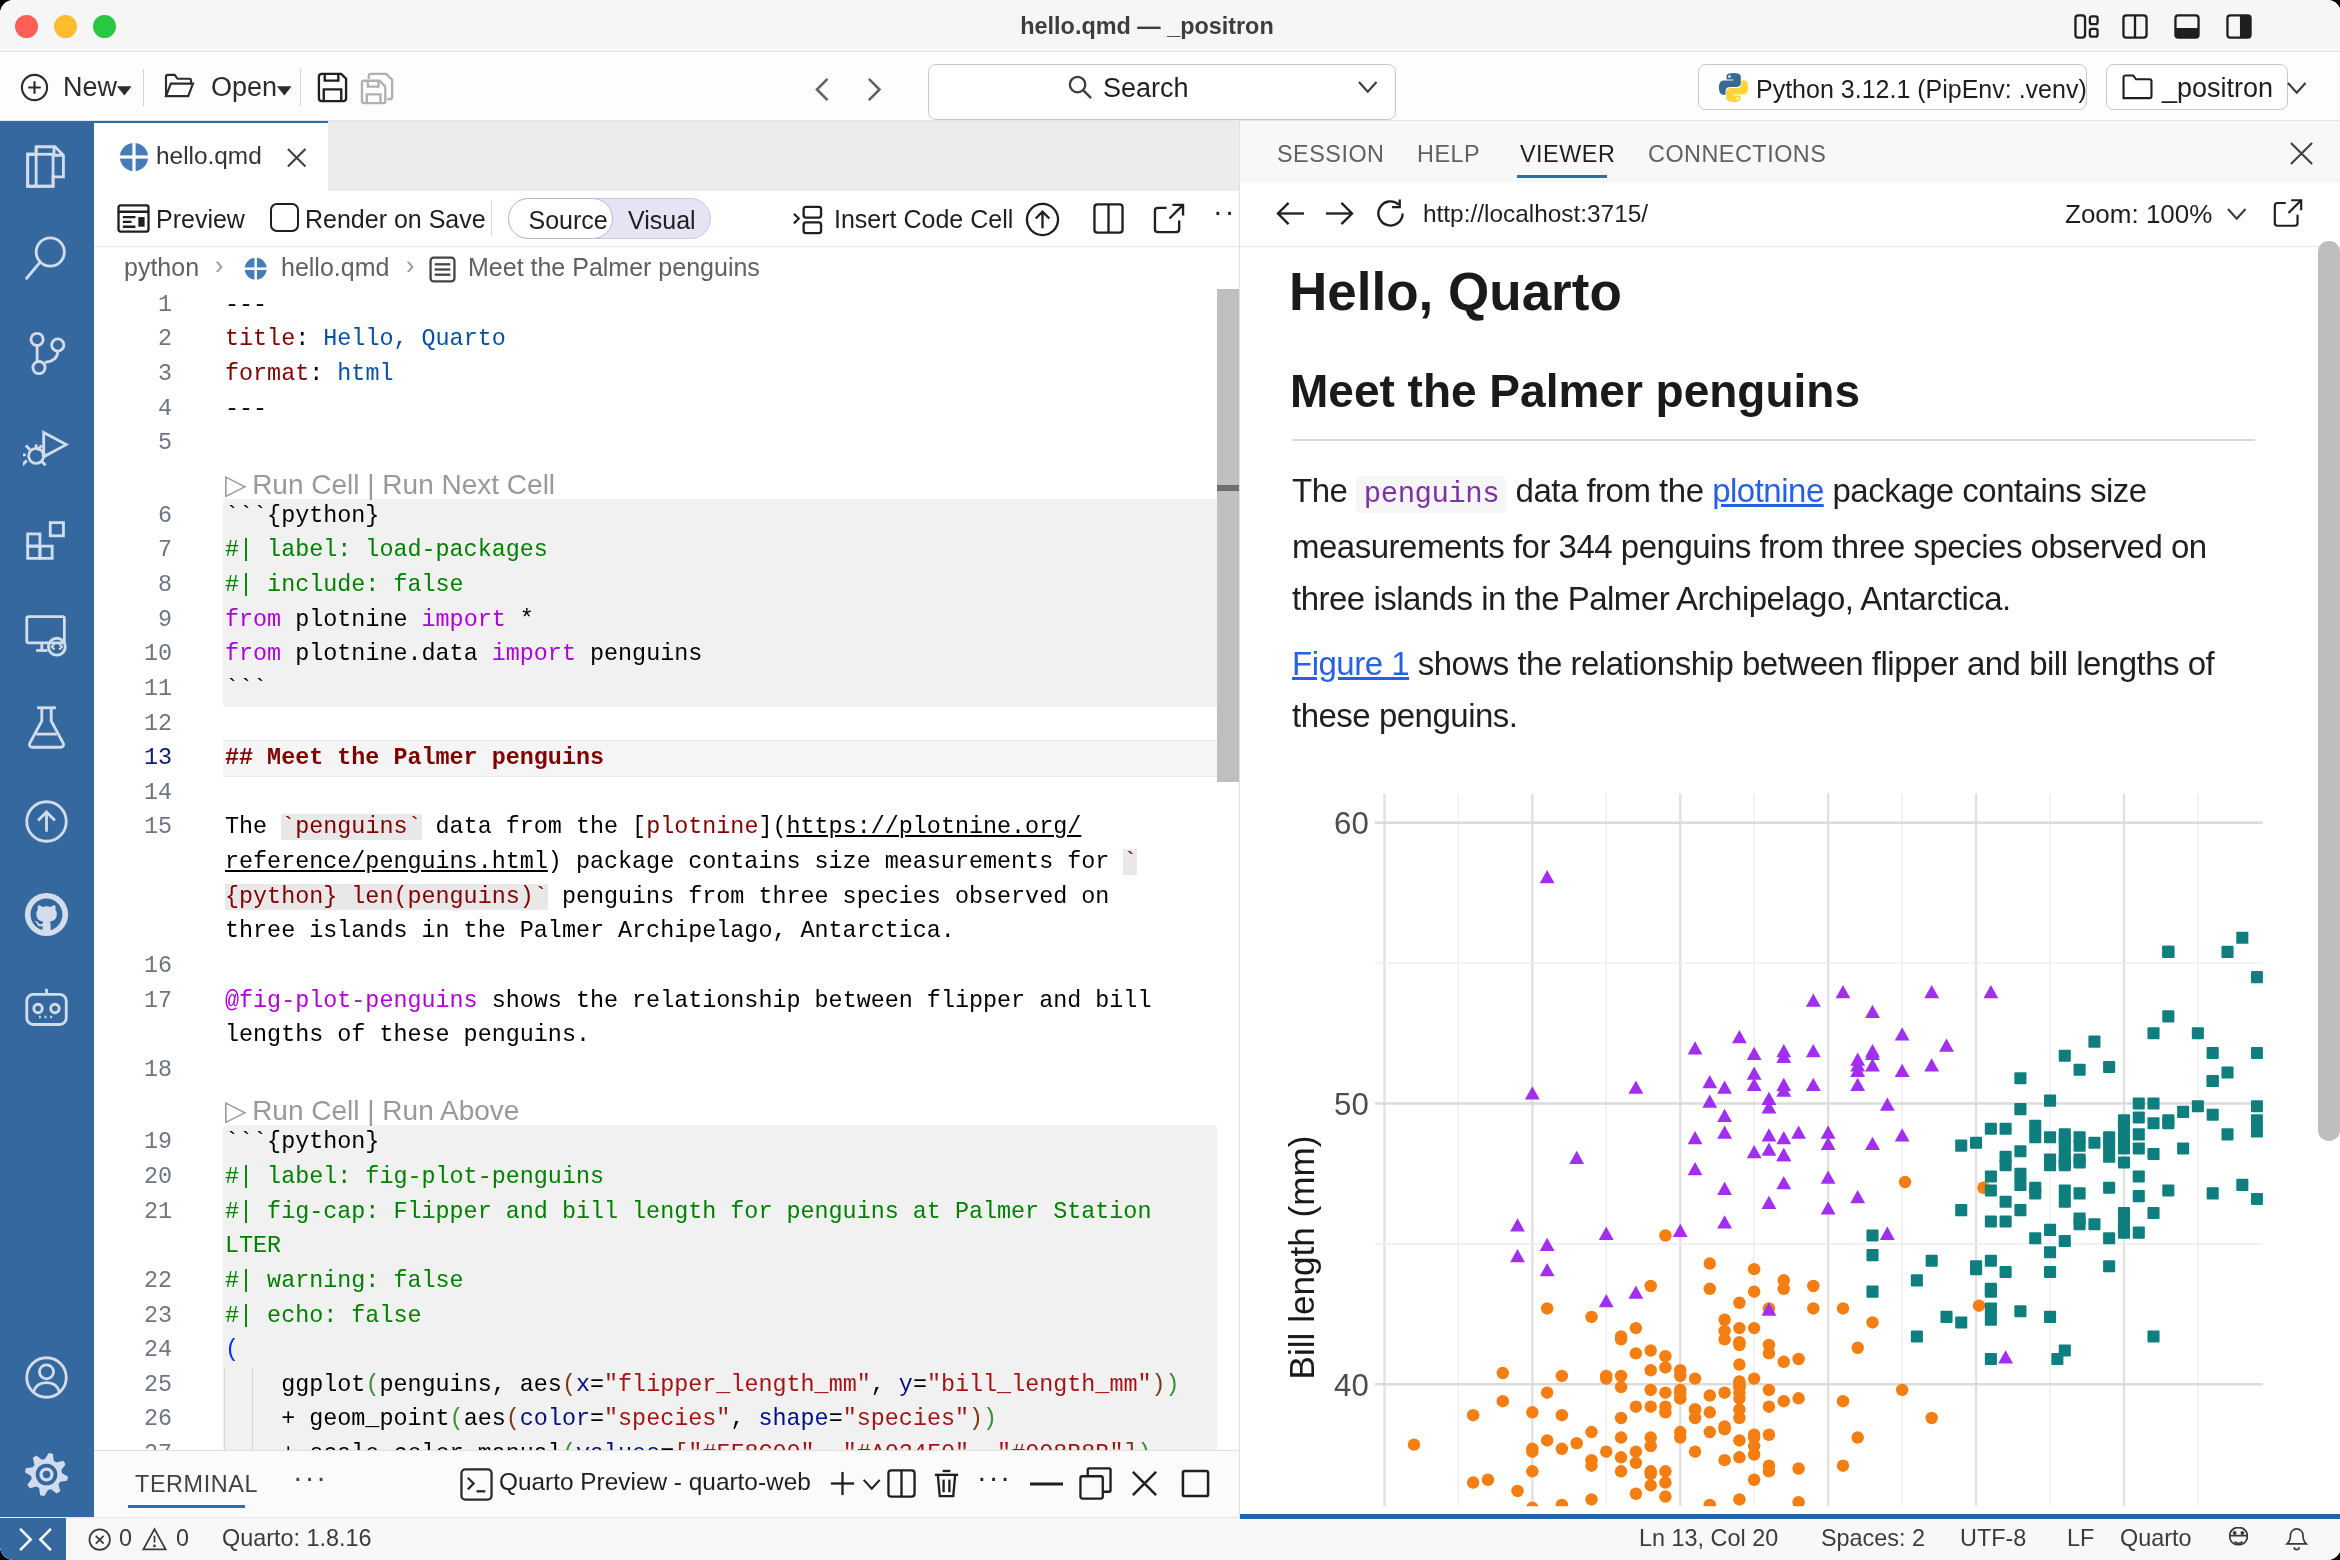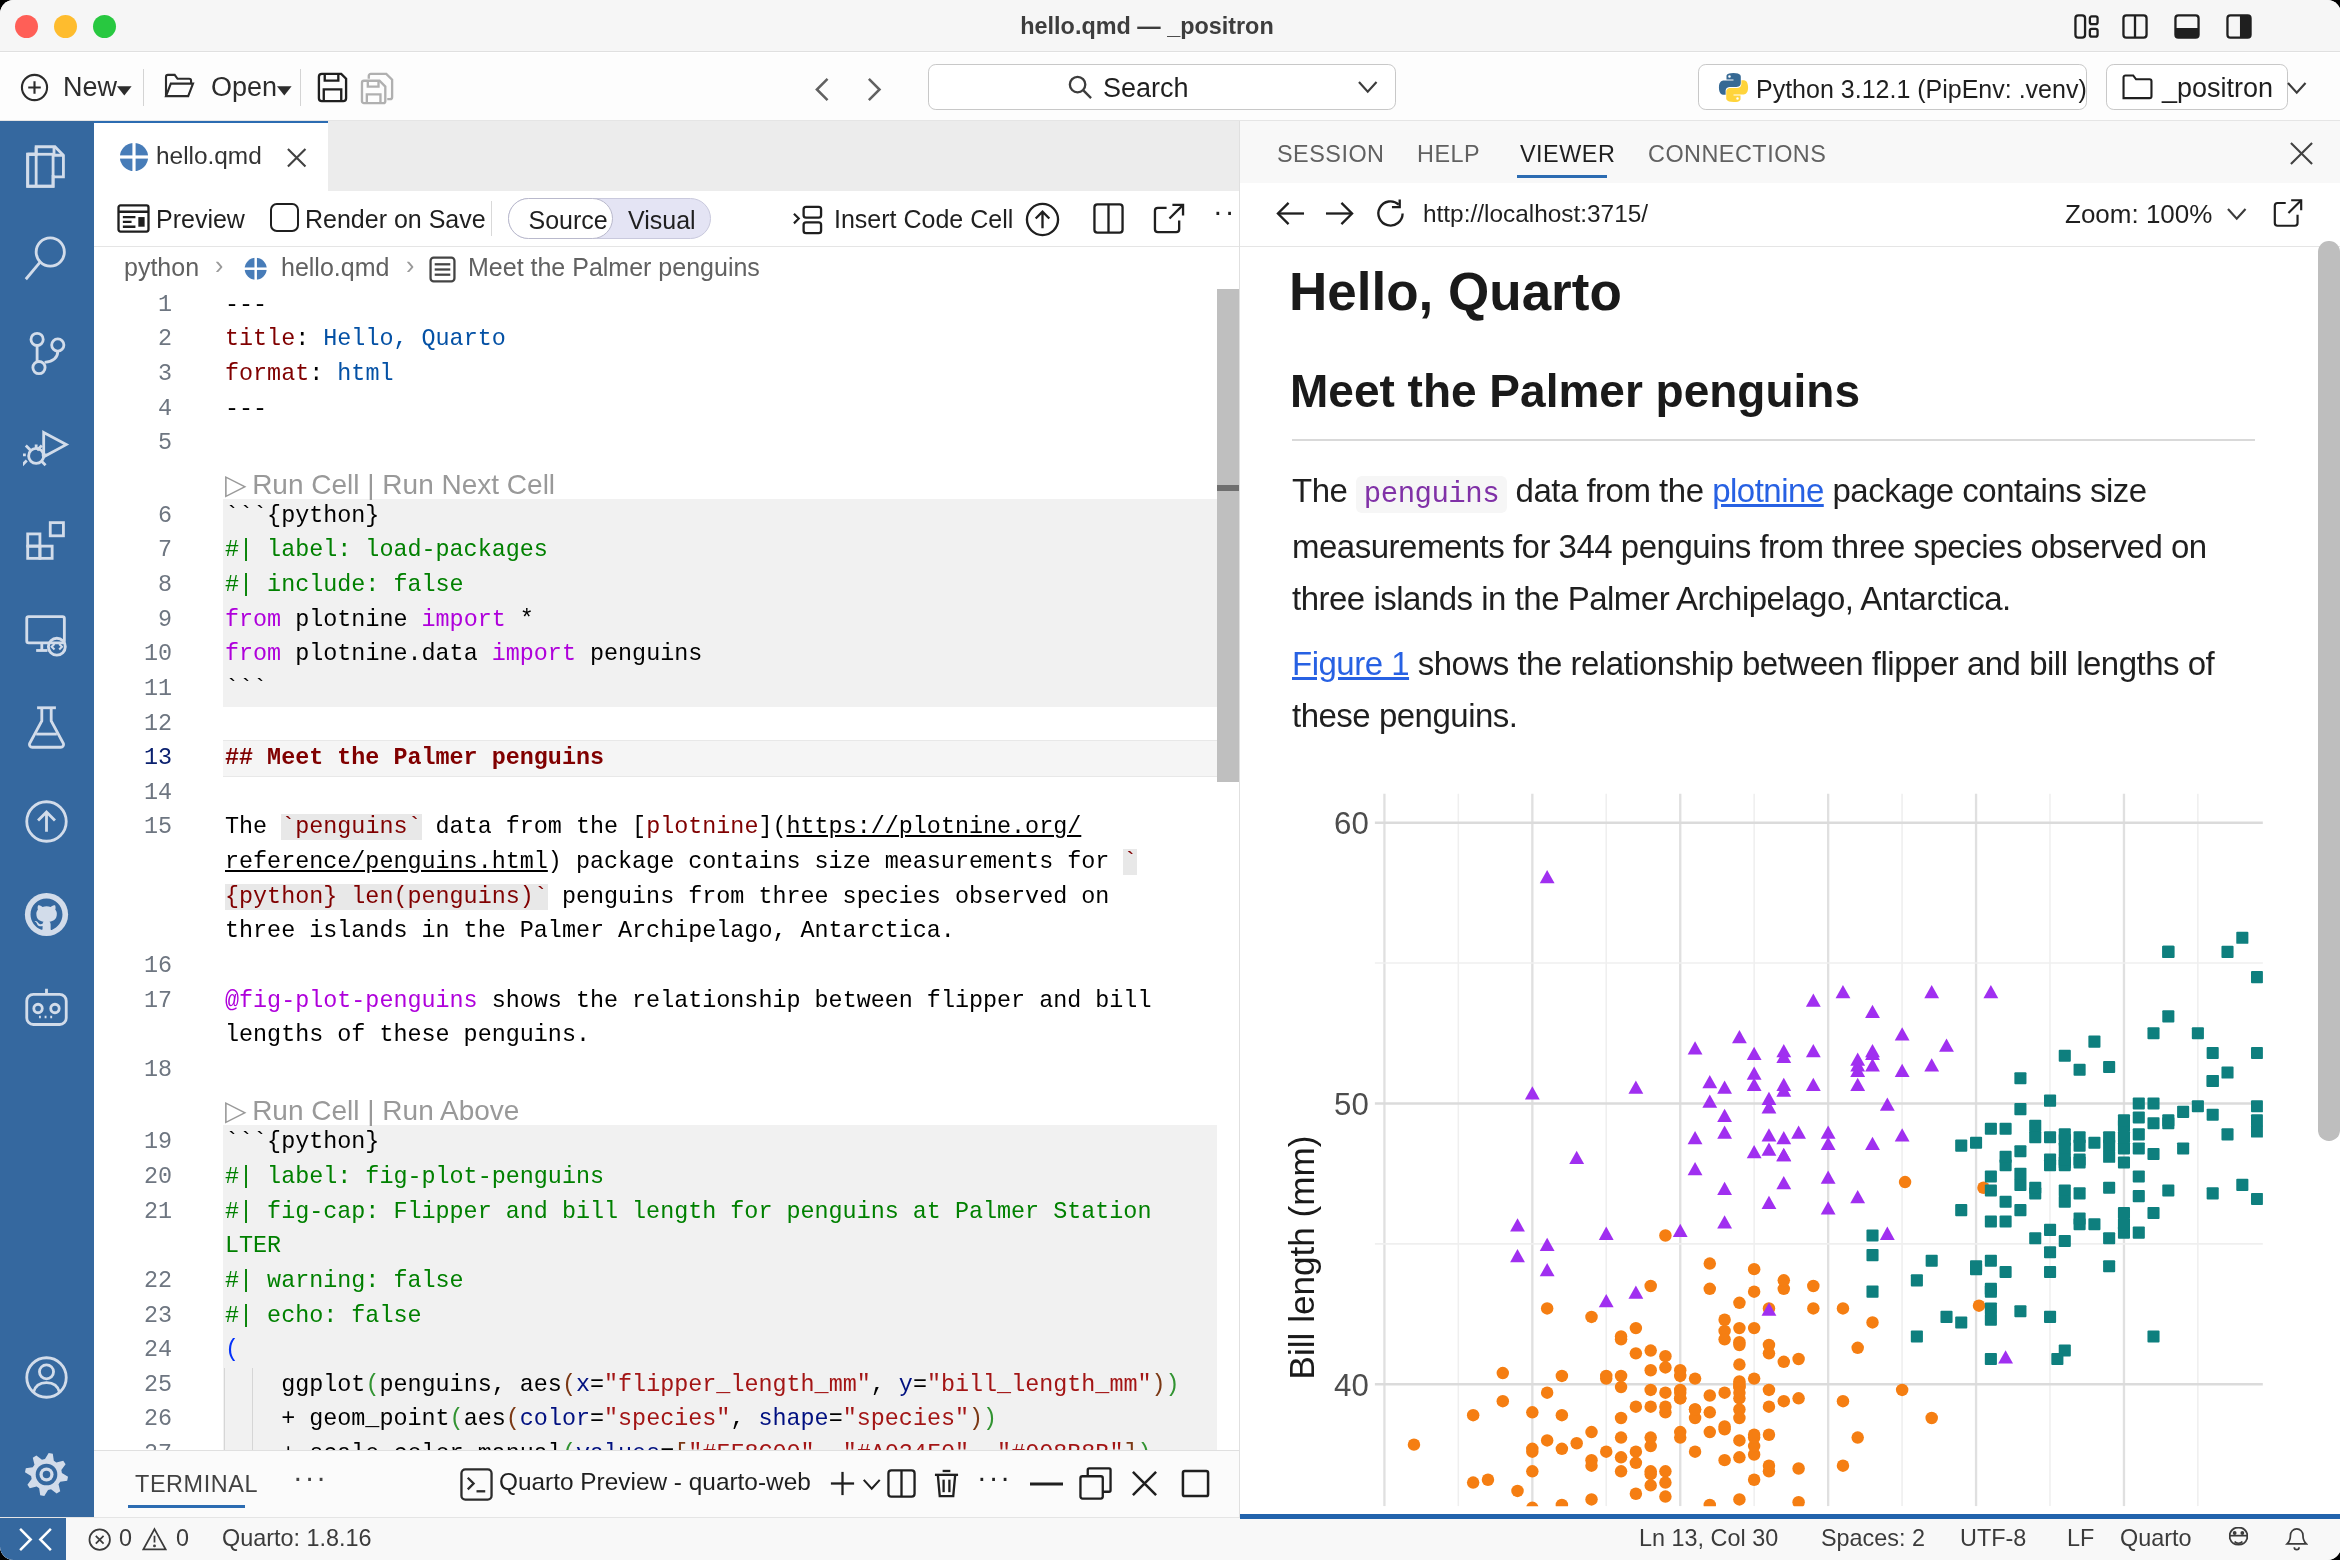--- a/index.html
+++ b/index.html
@@ -16,7 +16,7 @@
 #toolbar { position:absolute; left:0; top:53px; width:2341px; height:68px; background:#fdfdfd; border-bottom:1px solid #e5e5e5; }
 .tbtxt { font-size:27px; color:#2c2c2c;margin-left:6px; }
 .sep { position:absolute; top:15.6px; width:1px; height:37px; background:#d4d4d4; }
-#searchbox { position:absolute; left:928px; top:10.7px; width:468px; height:46px; border:1px solid #c8c8c8; border-radius:7.8px; background:#fff; }
+#searchbox { position:absolute; left:928px; top:10.7px; width:468px; height:56px; border:1px solid #c8c8c8; border-radius:7.8px; background:#fff; }
 .pillbtn { position:absolute; top:10.7px; height:46px; border:1px solid #c8c8c8; border-radius:7.8px; background:#fff; }
 
 #rail { position:absolute; left:0; top:121px; width:94px; height:1397px; background:#35689f; }

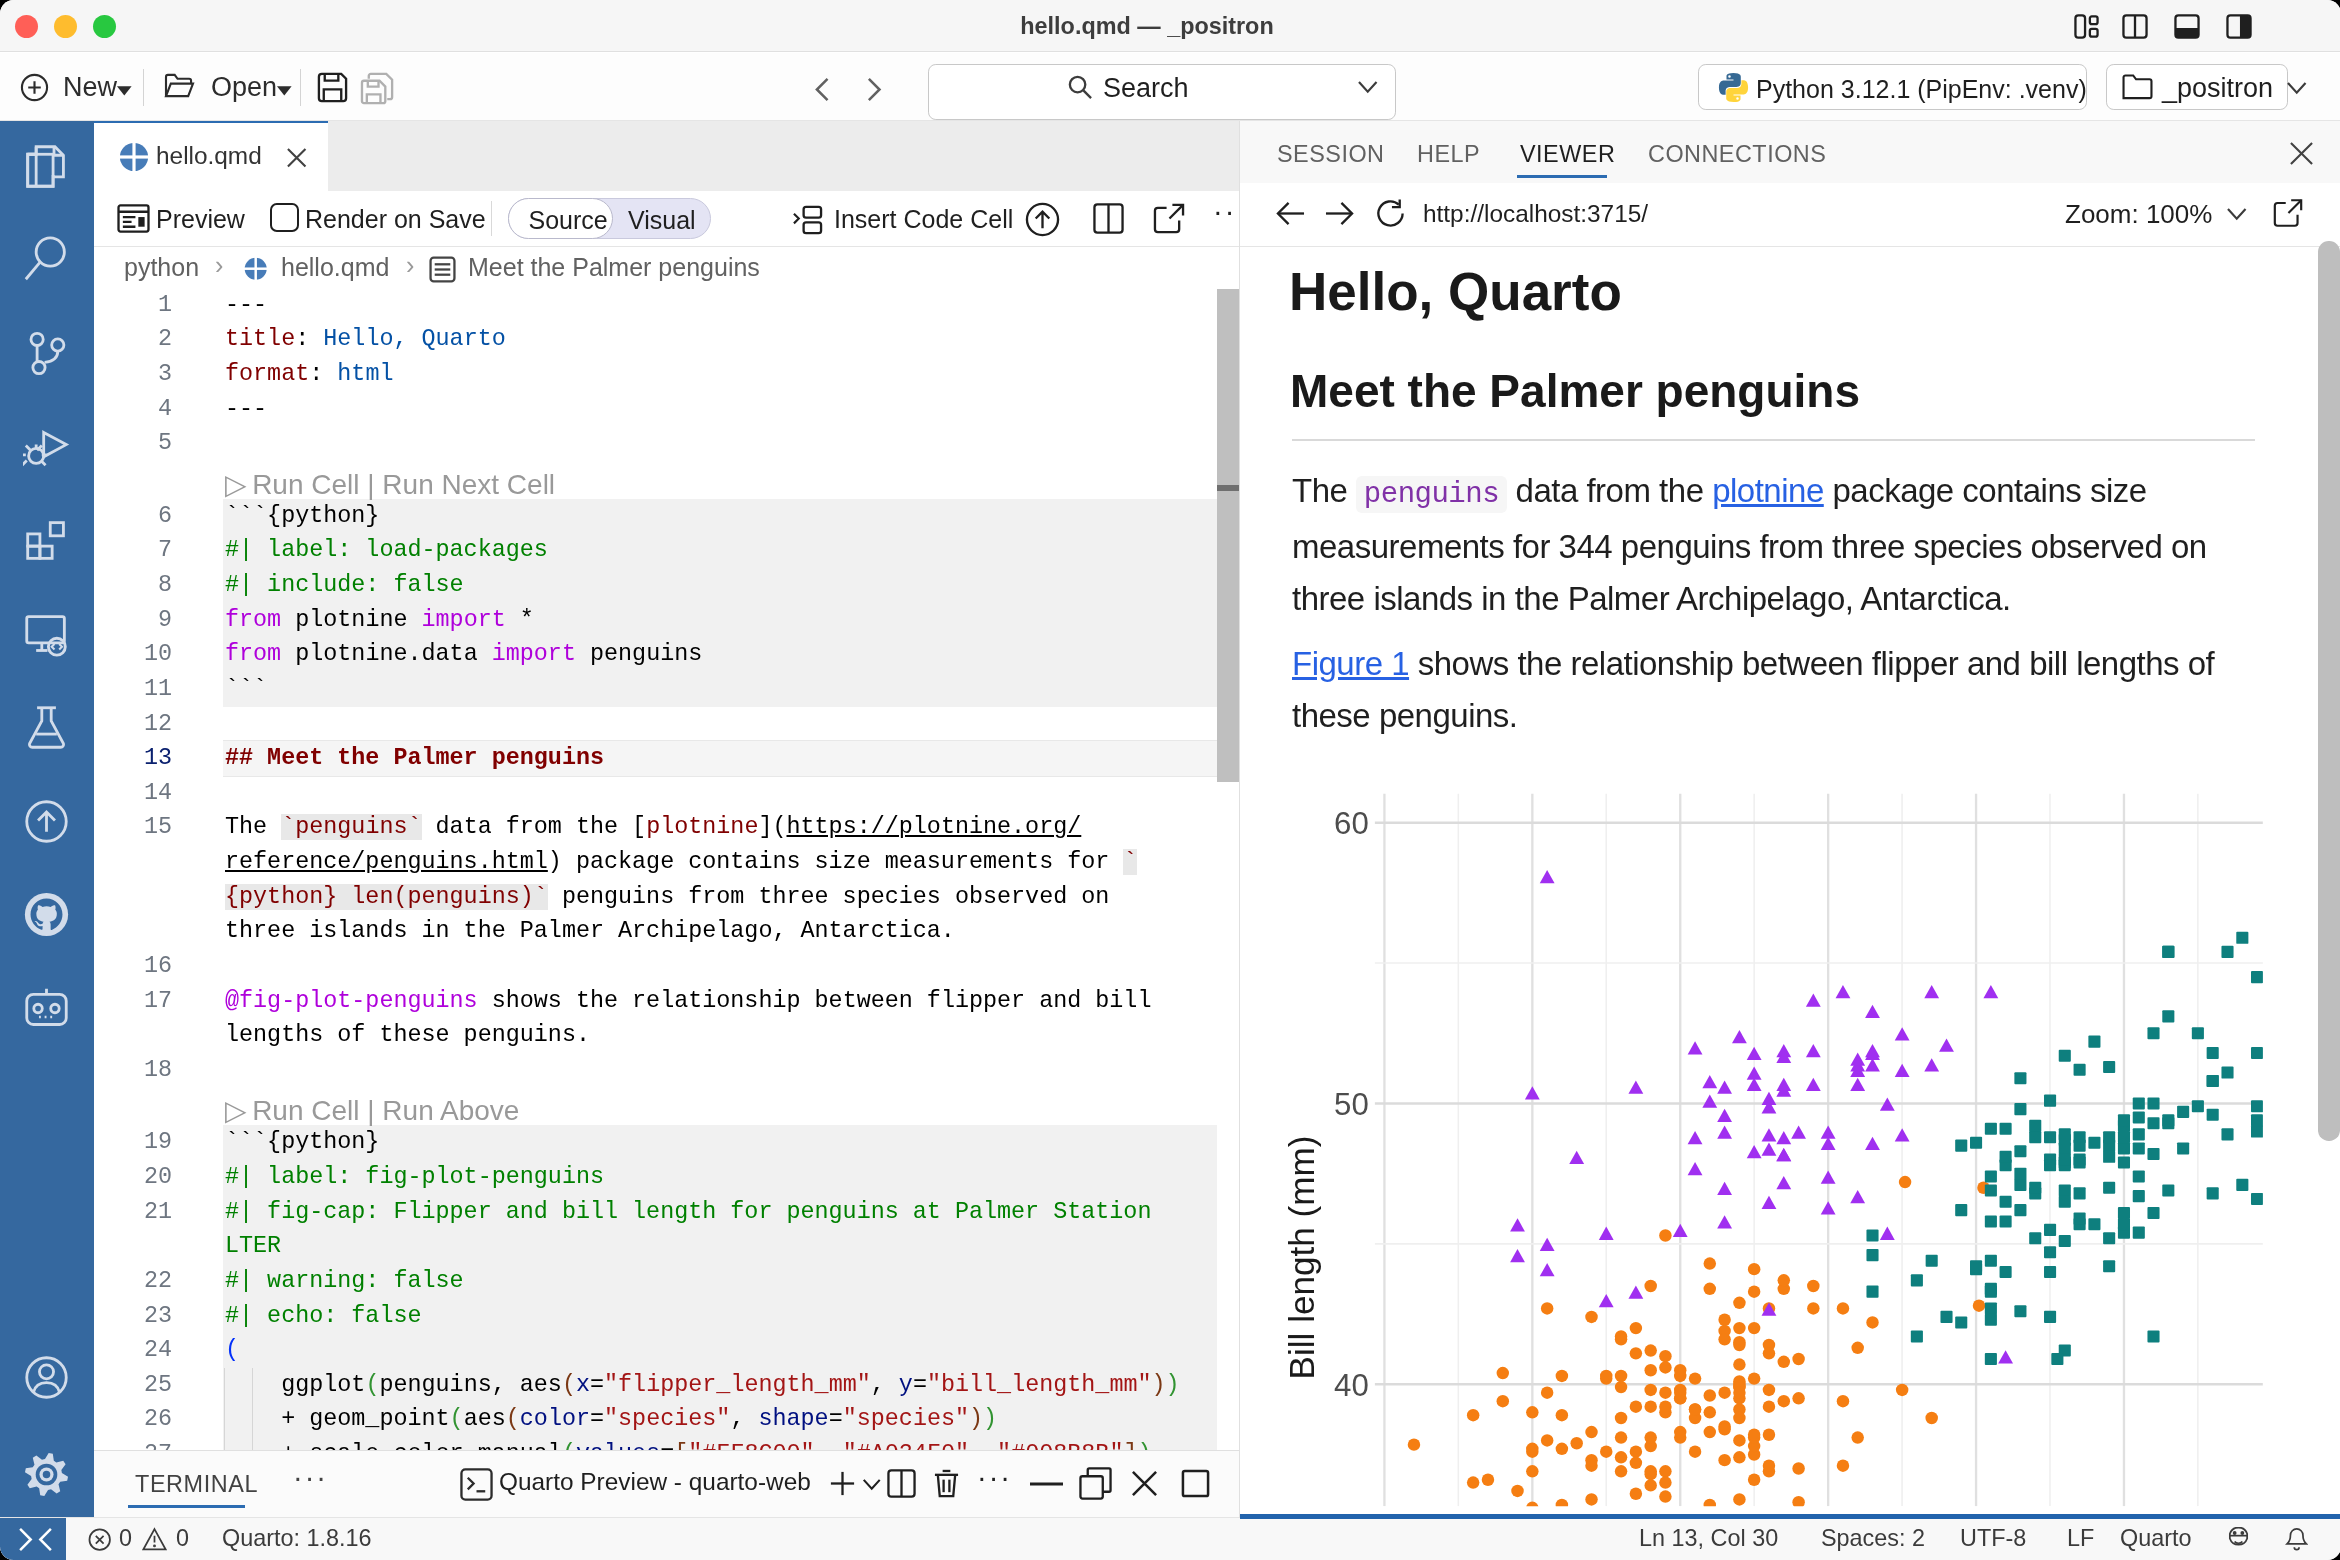--- a/index.html
+++ b/index.html
@@ -441,7 +441,7 @@
       </svg>
     <span class="abs" style="left:176px; top:6.8px;">0</span>
     <span class="abs" style="left:222px; top:6.8px;">Quarto: 1.8.16</span>
-    <span class="abs" style="left:1639px; top:6.8px;">Ln 13, Col 30</span>
+    <span class="abs" style="left:1639px; top:6.8px;">Ln 13, Col 20</span>
     <span class="abs" style="left:1821px; top:6.8px;">Spaces: 2</span>
     <span class="abs" style="left:1960px; top:6.8px;">UTF-8</span>
     <span class="abs" style="left:2067px; top:6.8px;">LF</span>

